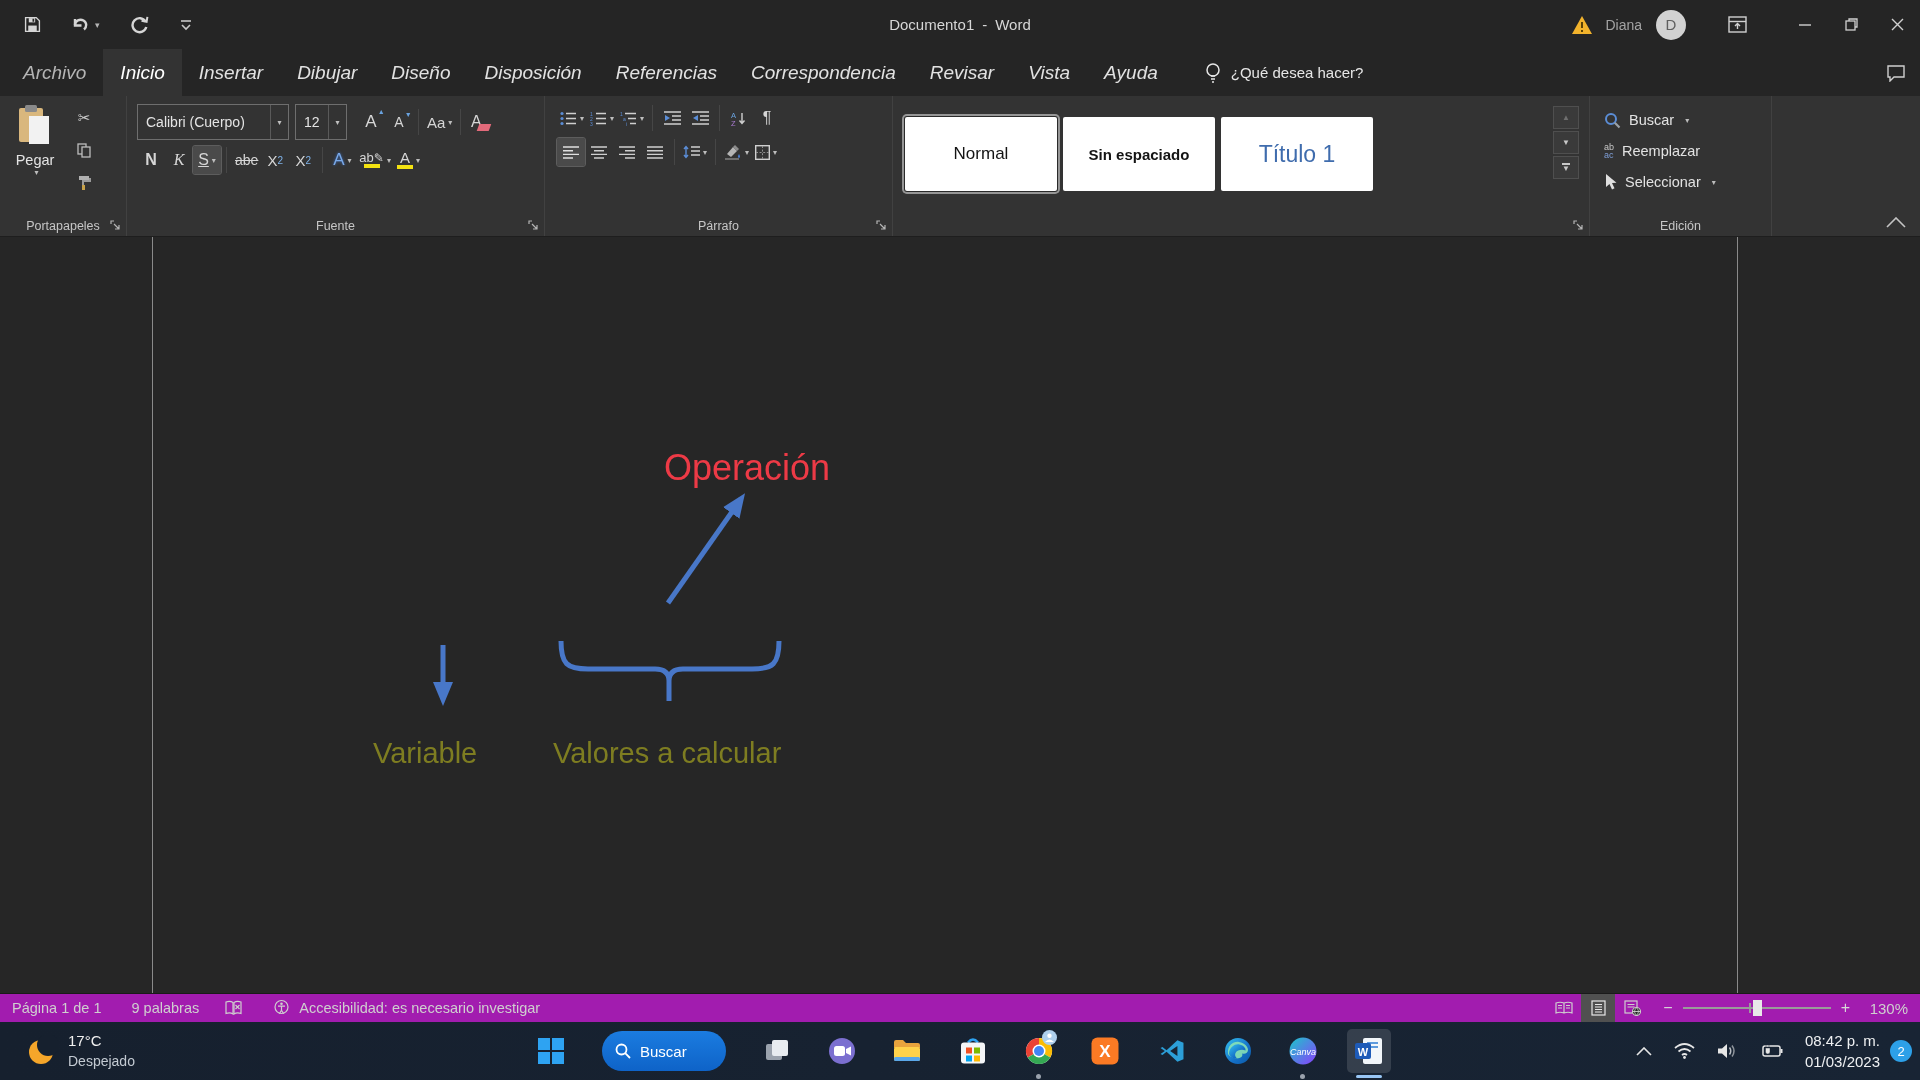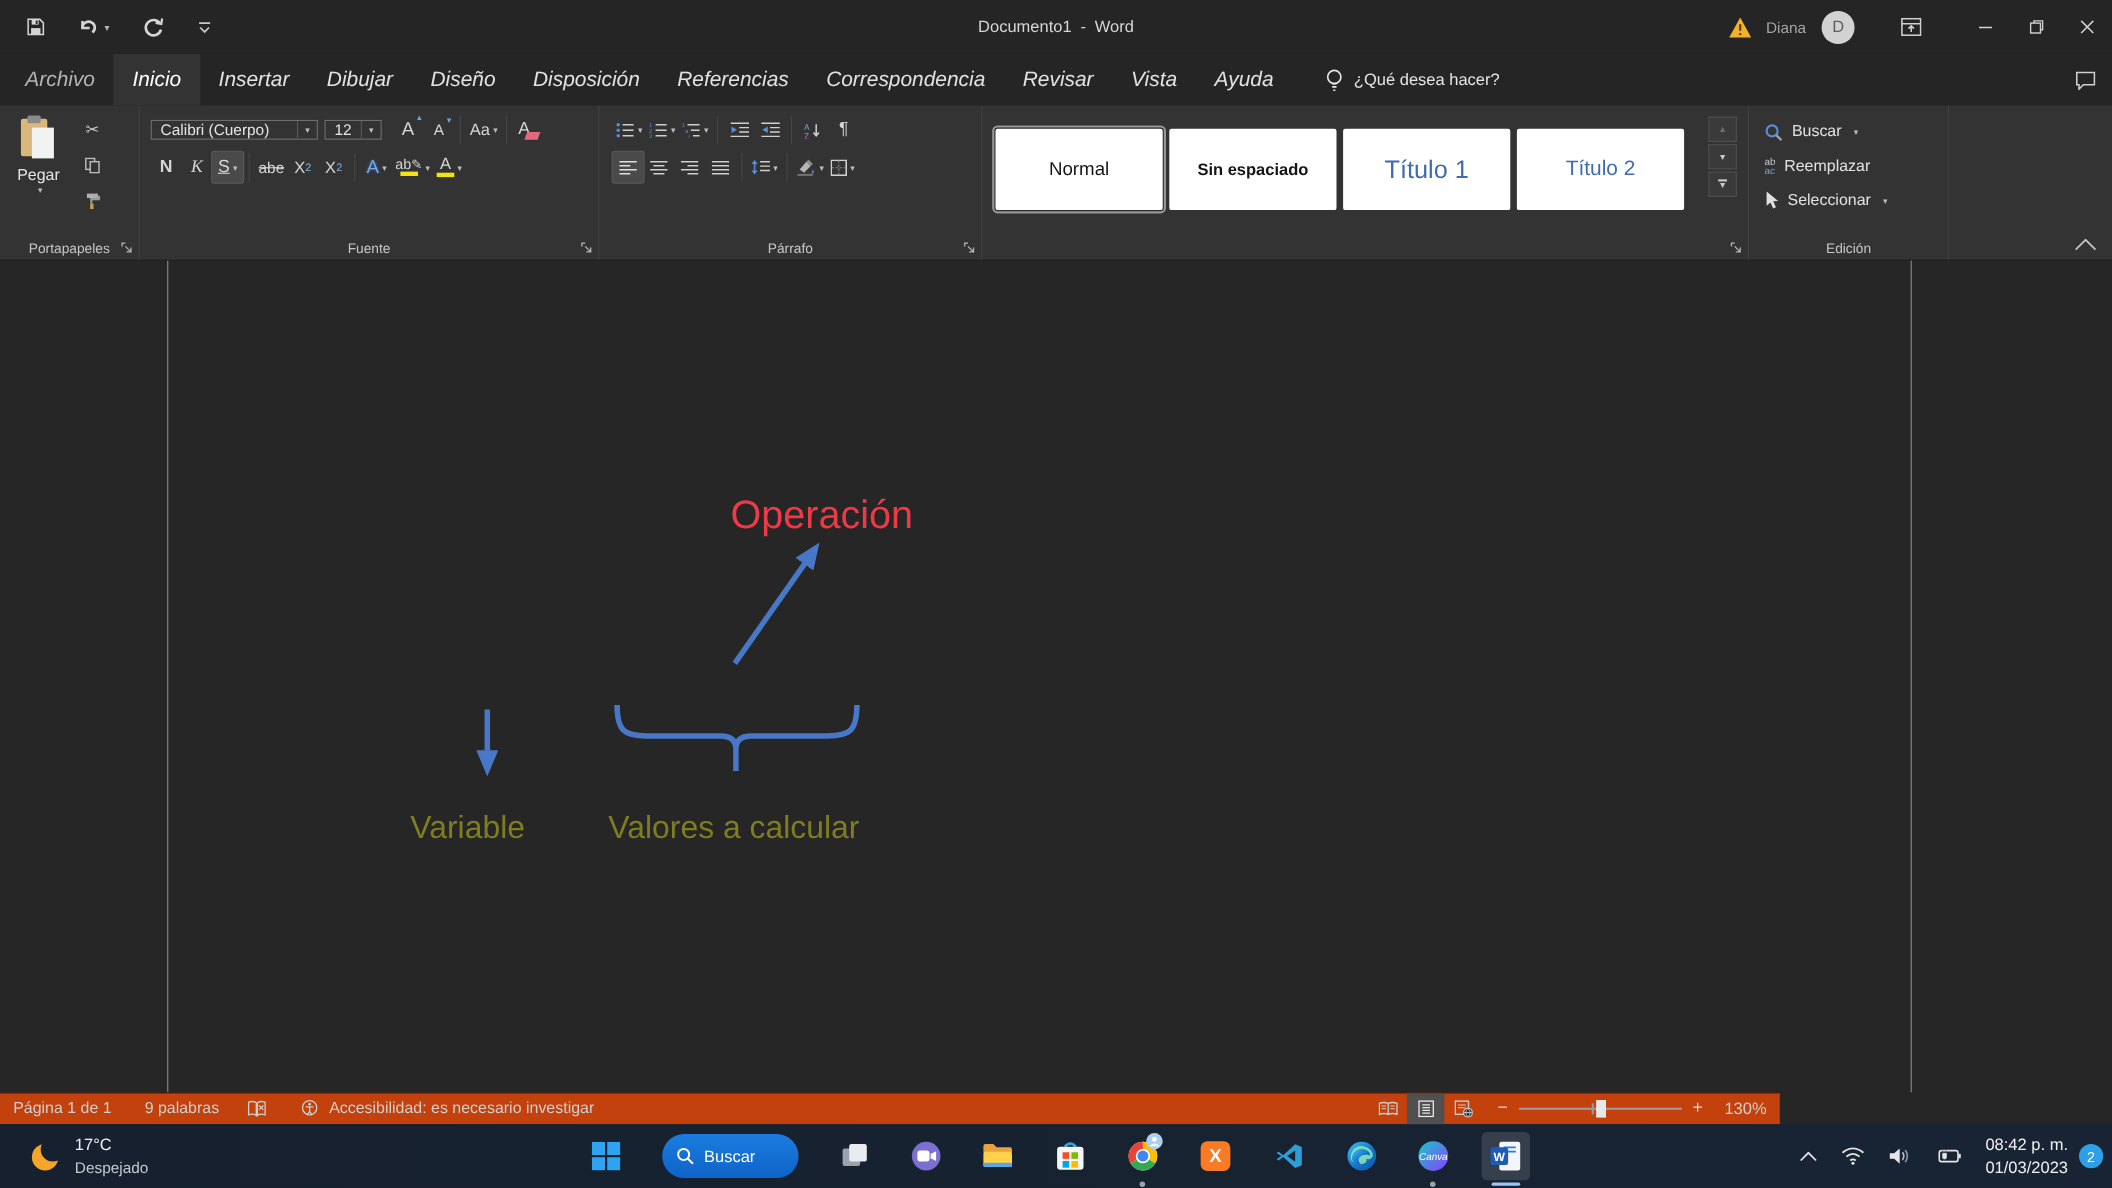--- a/index.html
+++ b/index.html
@@ -41,7 +41,7 @@
   .rbtn.pressed { background:#4a4a4a; outline:1px solid #5d5d5d; }
   .chev { font-size:8px; color:#bdbdbd; margin-left:3px; }
   .vdiv { width:1px; height:26px; background:#464646; margin:0 5px; }
-  .combo { height:18px; border:1px solid #6e6e6e; background:#333; display:flex; align-items:center;
+  .combo { height:36px; border:1px solid #6e6e6e; background:#333; display:flex; align-items:center;
     font-size:14px; color:#e4e4e4; padding-left:8px; }
   .combo .cchev { margin-left:auto; width:18px; height:100%; display:flex; align-items:center;
     justify-content:center; border-left:1px solid #5a5a5a; font-size:8px; color:#c0c0c0; }

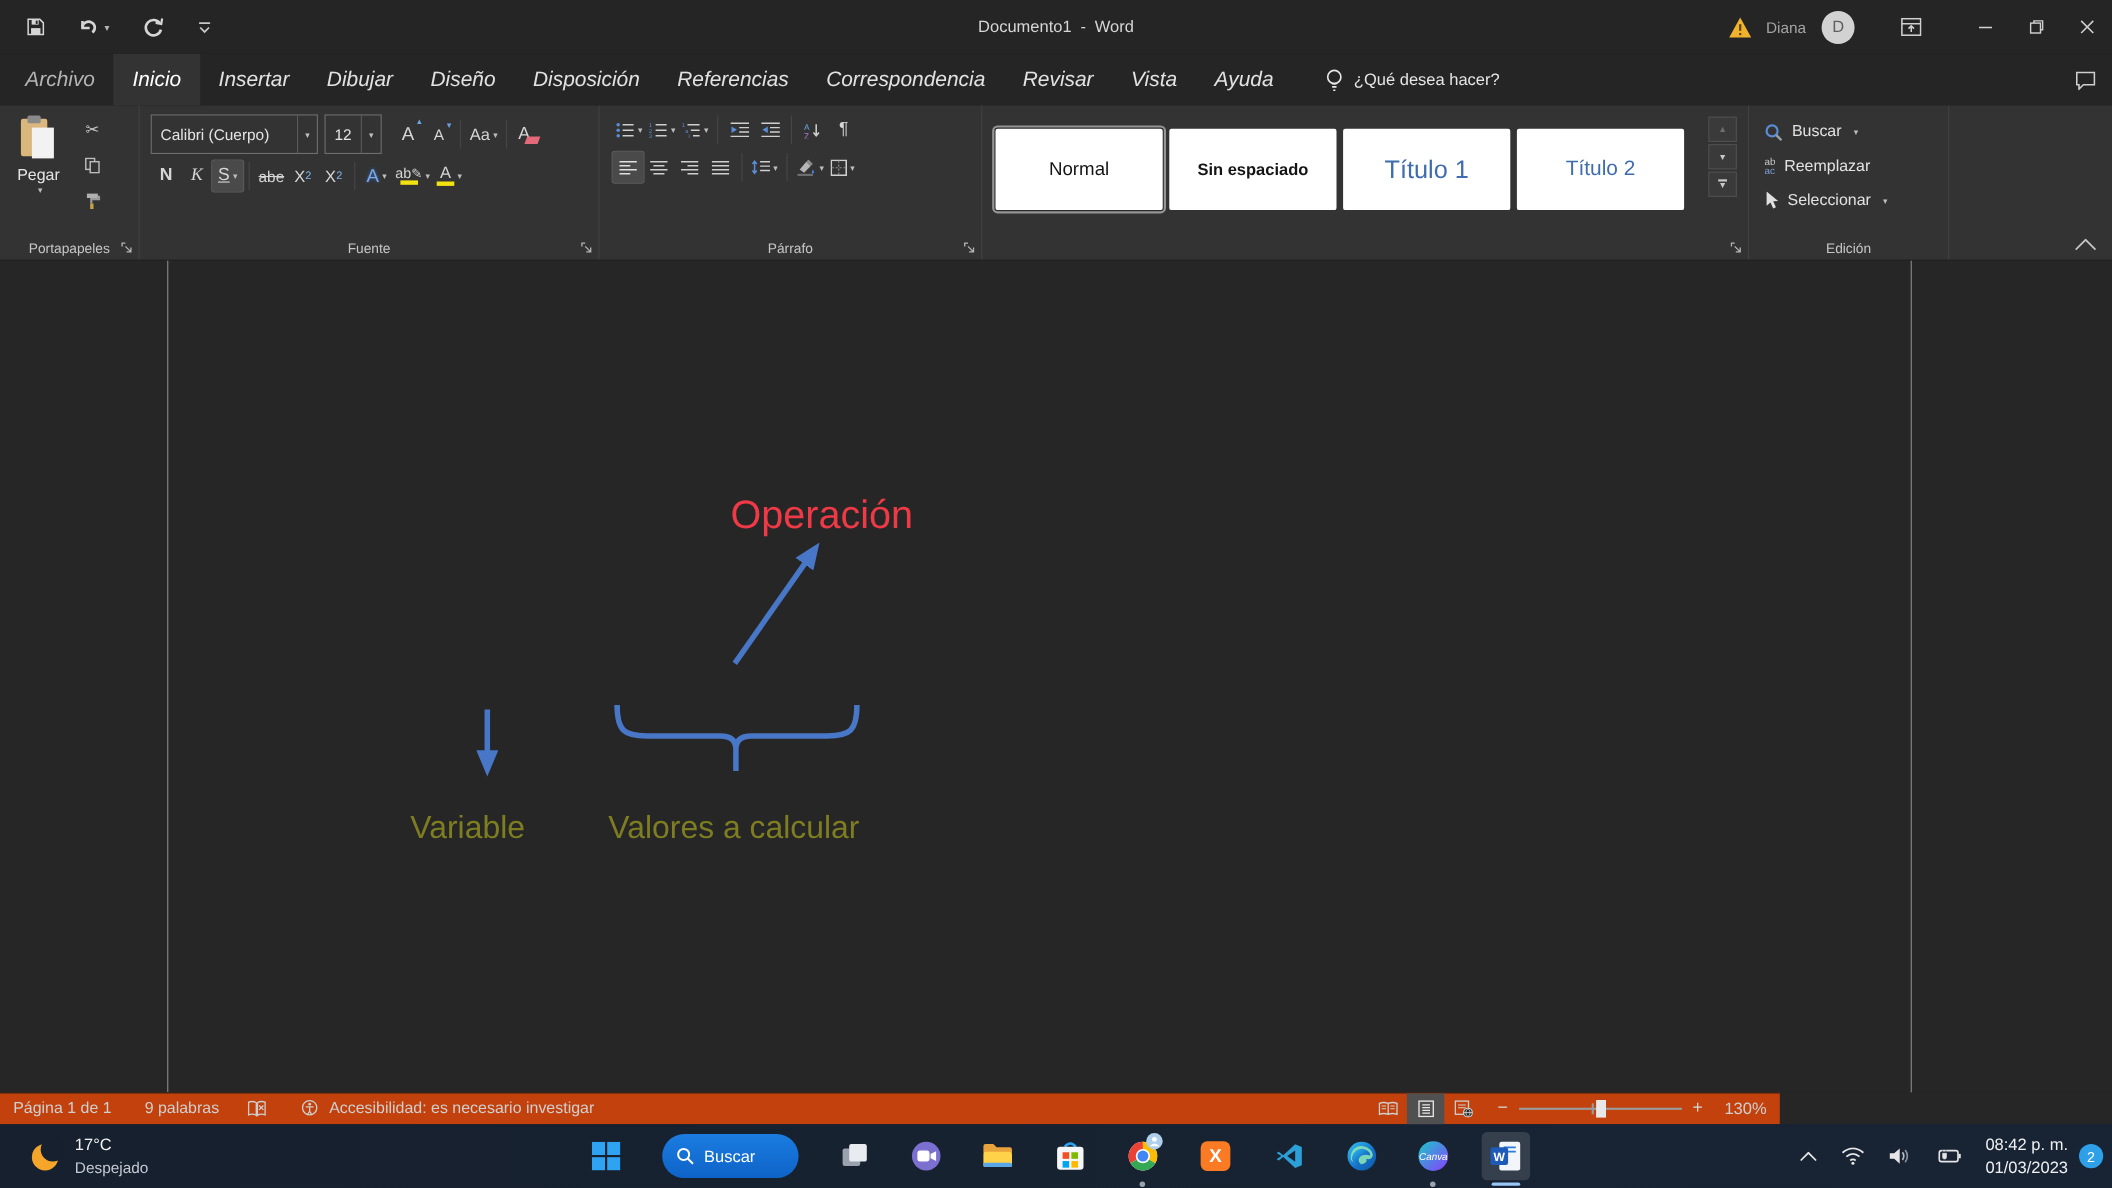--- a/index.html
+++ b/index.html
@@ -484,9 +484,6 @@
       <div class="scard">
           <span class="t1">Título 1</span>
         </div>
-      <div class="scard">
-          <span class="t2">Título 2</span>
-        </div>
     </div>
     <div id="style-scroll">
       <span class="sbtn dim">▲</span>

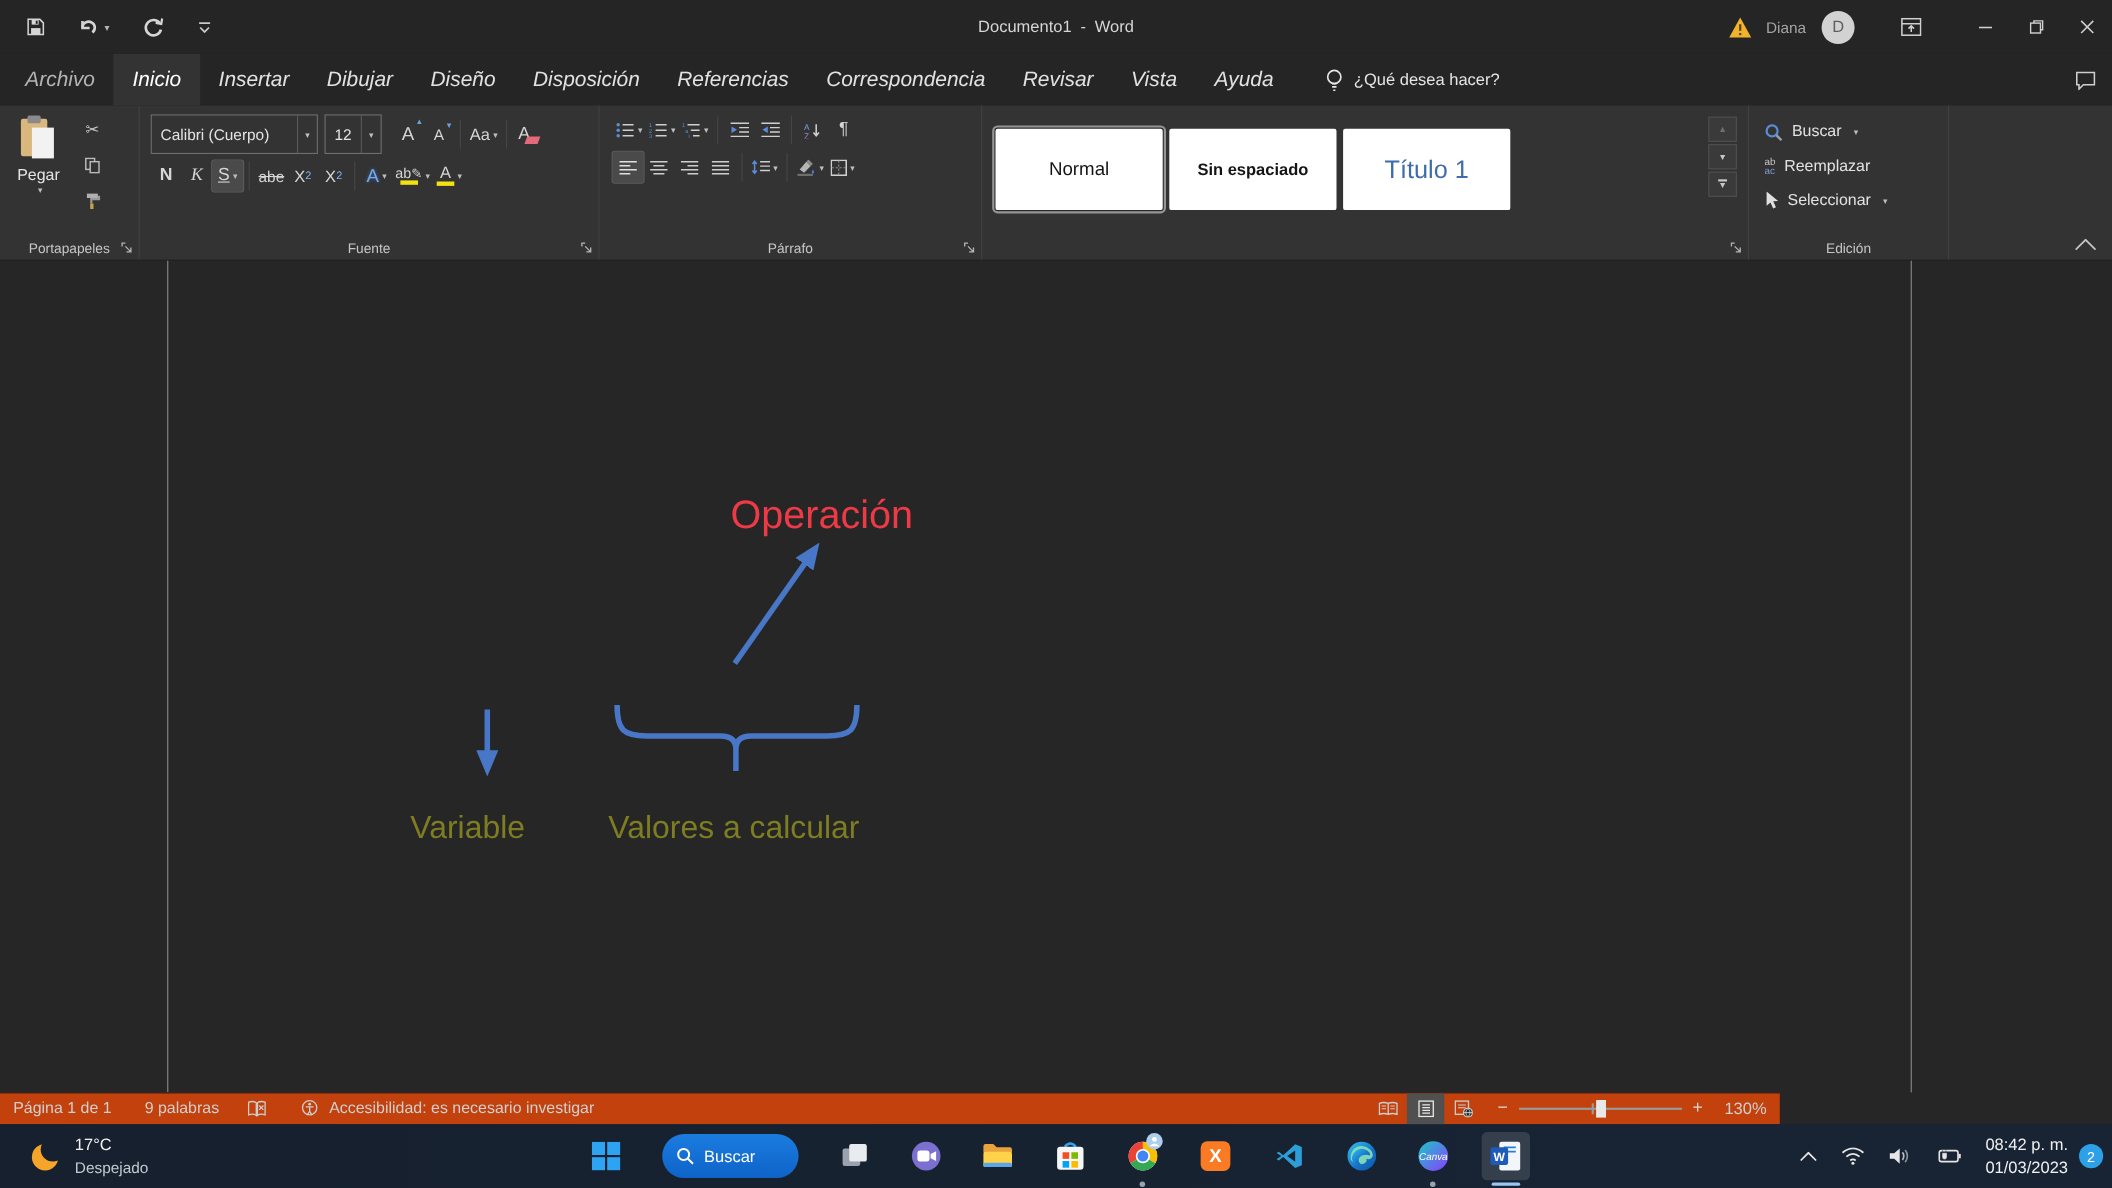--- a/index.html
+++ b/index.html
@@ -108,7 +108,7 @@
   #val-label { position:absolute; left:553px; top:500px; font-size:29px; }
 
   
-  #statusbar { position:absolute; left:0; top:993px; width:1618px; height:29px; background:#c2410c;
+  #statusbar { position:absolute; left:0; top:993px; width:1920px; height:29px; background:#a21caf;
     border-top:1px solid #1a1a1a; display:flex; align-items:center; font-size:14.5px; color:#cfcfcf; }
   #statusbar .sleft { display:flex; align-items:center; position:absolute; left:12px; gap:0; }
   #sb-page { margin-right:30px; } #sb-words { margin-right:26px; }

